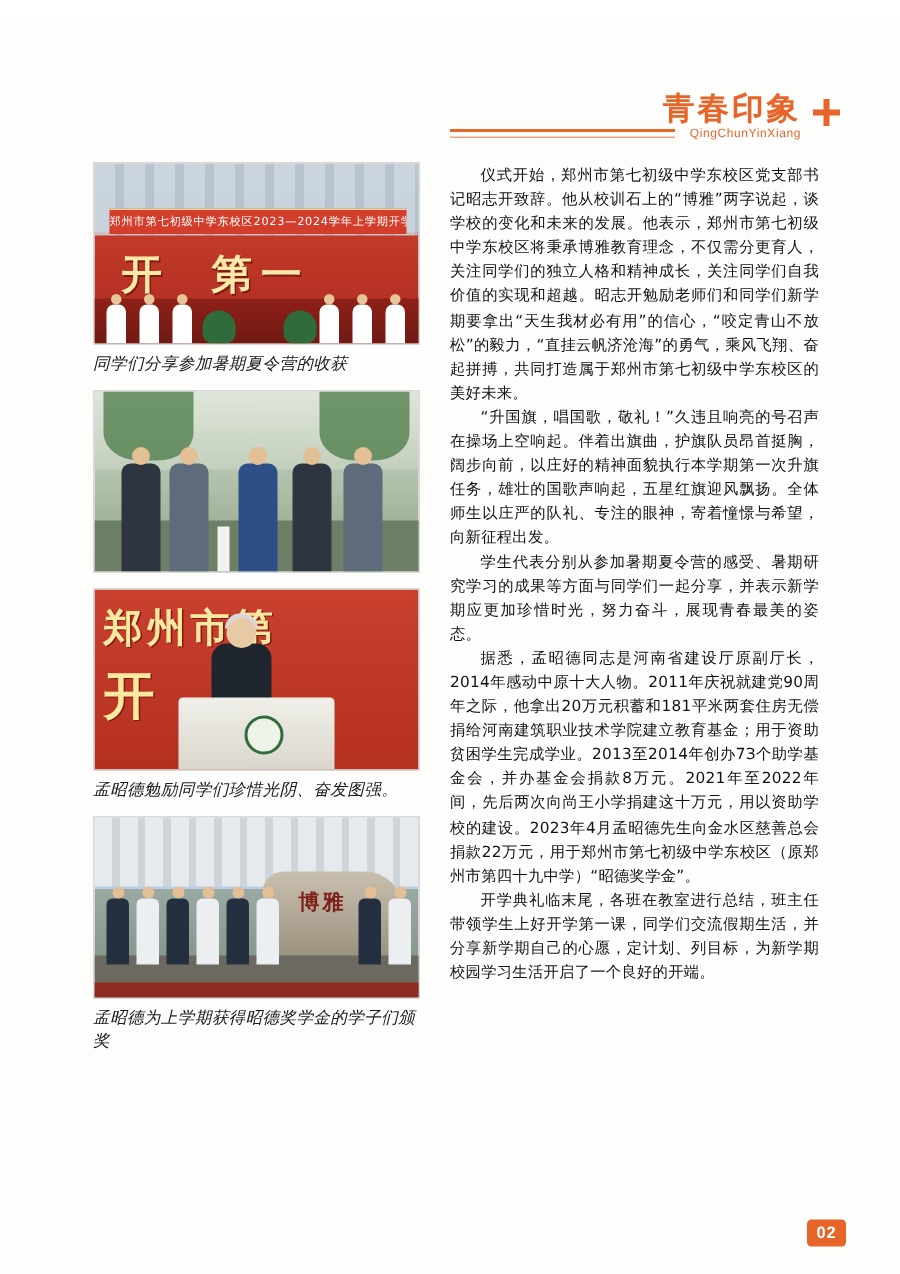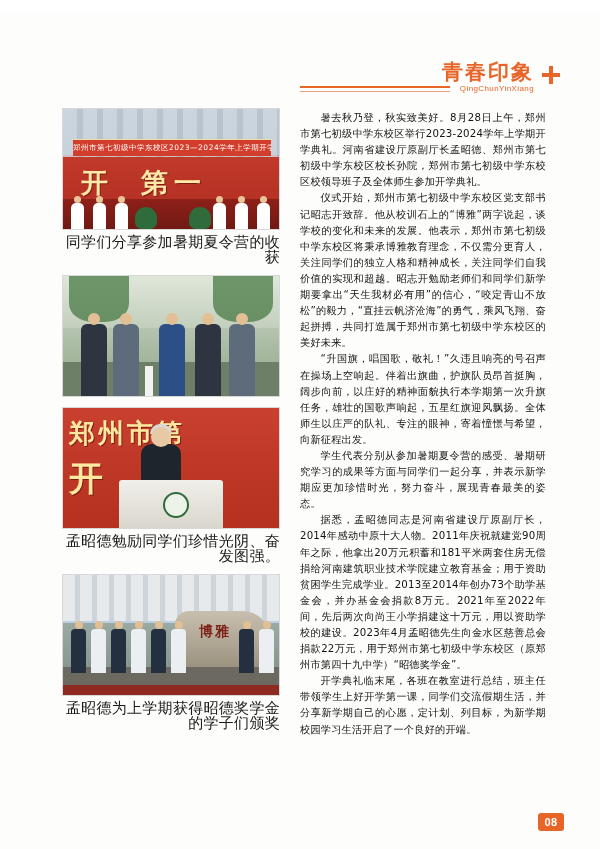--- a/index.html
+++ b/index.html
@@ -398,7 +398,6 @@
   </div>
 
   <div class="article">
-    <p>暑去秋乃登，秋实致美好。8月28日上午，郑州市第七初级中学东校区举行2023-2024学年上学期开学典礼。河南省建设厅原副厅长孟昭德、郑州市第七初级中学东校区校长孙院，郑州市第七初级中学东校区校领导班子及全体师生参加开学典礼。</p>
     <p>仪式开始，郑州市第七初级中学东校区党支部书记昭志开致辞。他从校训石上的“博雅”两字说起，谈学校的变化和未来的发展。他表示，郑州市第七初级中学东校区将秉承博雅教育理念，不仅需分更育人，关注同学们的独立人格和精神成长，关注同学们自我价值的实现和超越。昭志开勉励老师们和同学们新学期要拿出“天生我材必有用”的信心，“咬定青山不放松”的毅力，“直挂云帆济沧海”的勇气，乘风飞翔、奋起拼搏，共同打造属于郑州市第七初级中学东校区的美好未来。</p>
     <p>“升国旗，唱国歌，敬礼！”久违且响亮的号召声在操场上空响起。伴着出旗曲，护旗队员昂首挺胸，阔步向前，以庄好的精神面貌执行本学期第一次升旗任务，雄壮的国歌声响起，五星红旗迎风飘扬。全体师生以庄严的队礼、专注的眼神，寄着憧憬与希望，向新征程出发。</p>
     <p>学生代表分别从参加暑期夏令营的感受、暑期研究学习的成果等方面与同学们一起分享，并表示新学期应更加珍惜时光，努力奋斗，展现青春最美的姿态。</p>

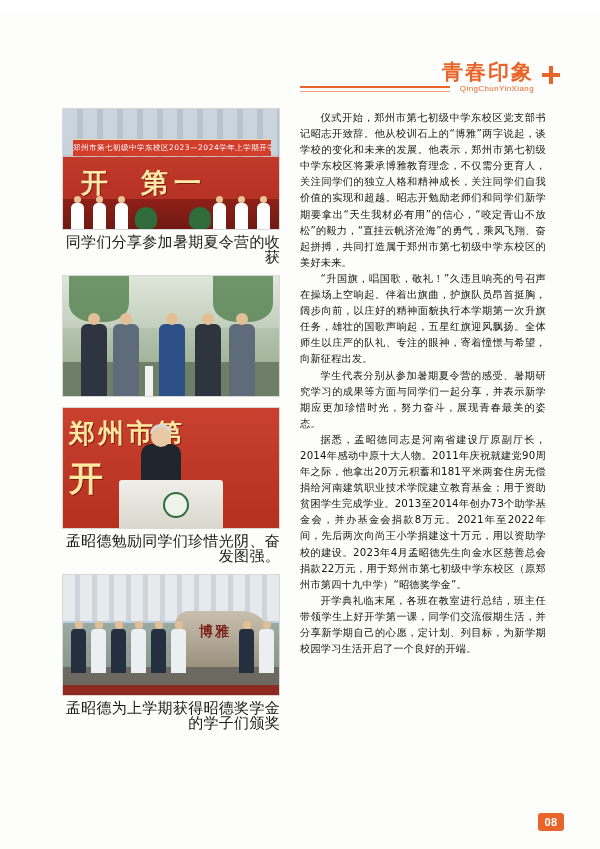--- a/index.html
+++ b/index.html
@@ -98,12 +98,13 @@
     box-sizing: border-box;
   }
   .caption {
-    font-size: 15px;
+    font-size: 11px;
     color: #1a1a1a;
-    text-align: right;
+    text-align: left;
     line-height: 15px;
     padding-top: 5px;
     letter-spacing: 0.3px;
+    font-style: italic;
   }
 
   

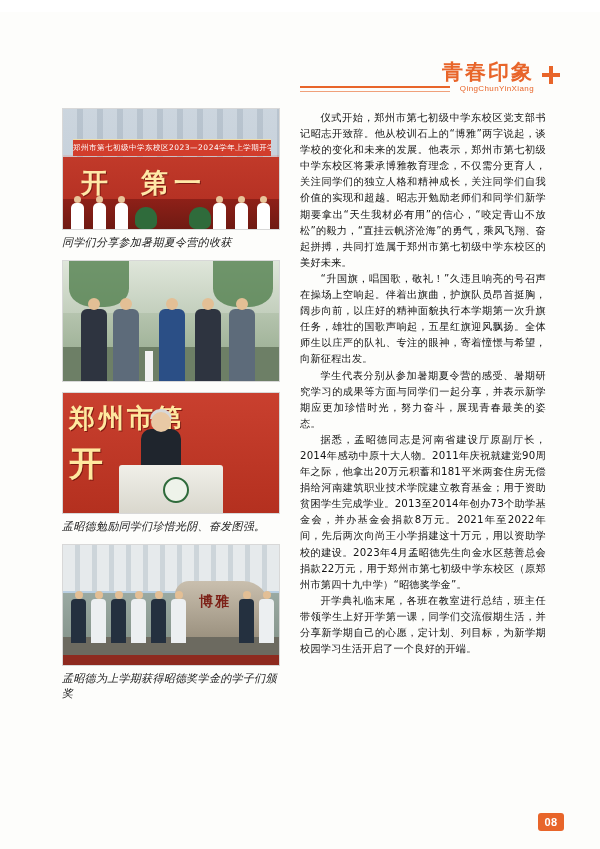--- a/index.html
+++ b/index.html
@@ -406,7 +406,7 @@
     <p>开学典礼临末尾，各班在教室进行总结，班主任带领学生上好开学第一课，同学们交流假期生活，并分享新学期自己的心愿，定计划、列目标，为新学期校园学习生活开启了一个良好的开端。</p>
   </div>
 
-  <div class="folio">08</div>
+  <div class="folio">02</div>
 
 </div>
 

